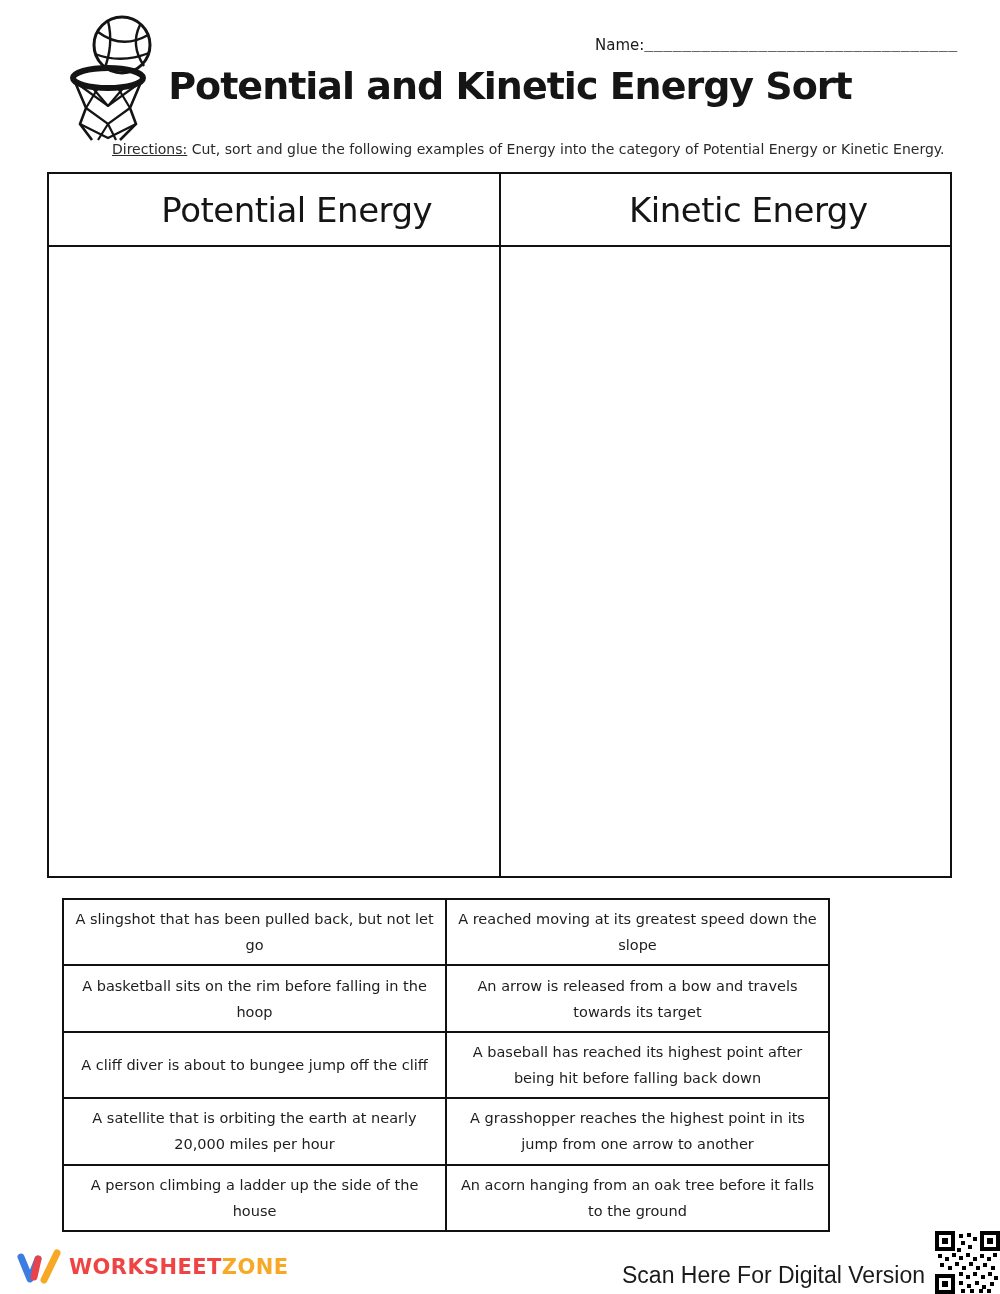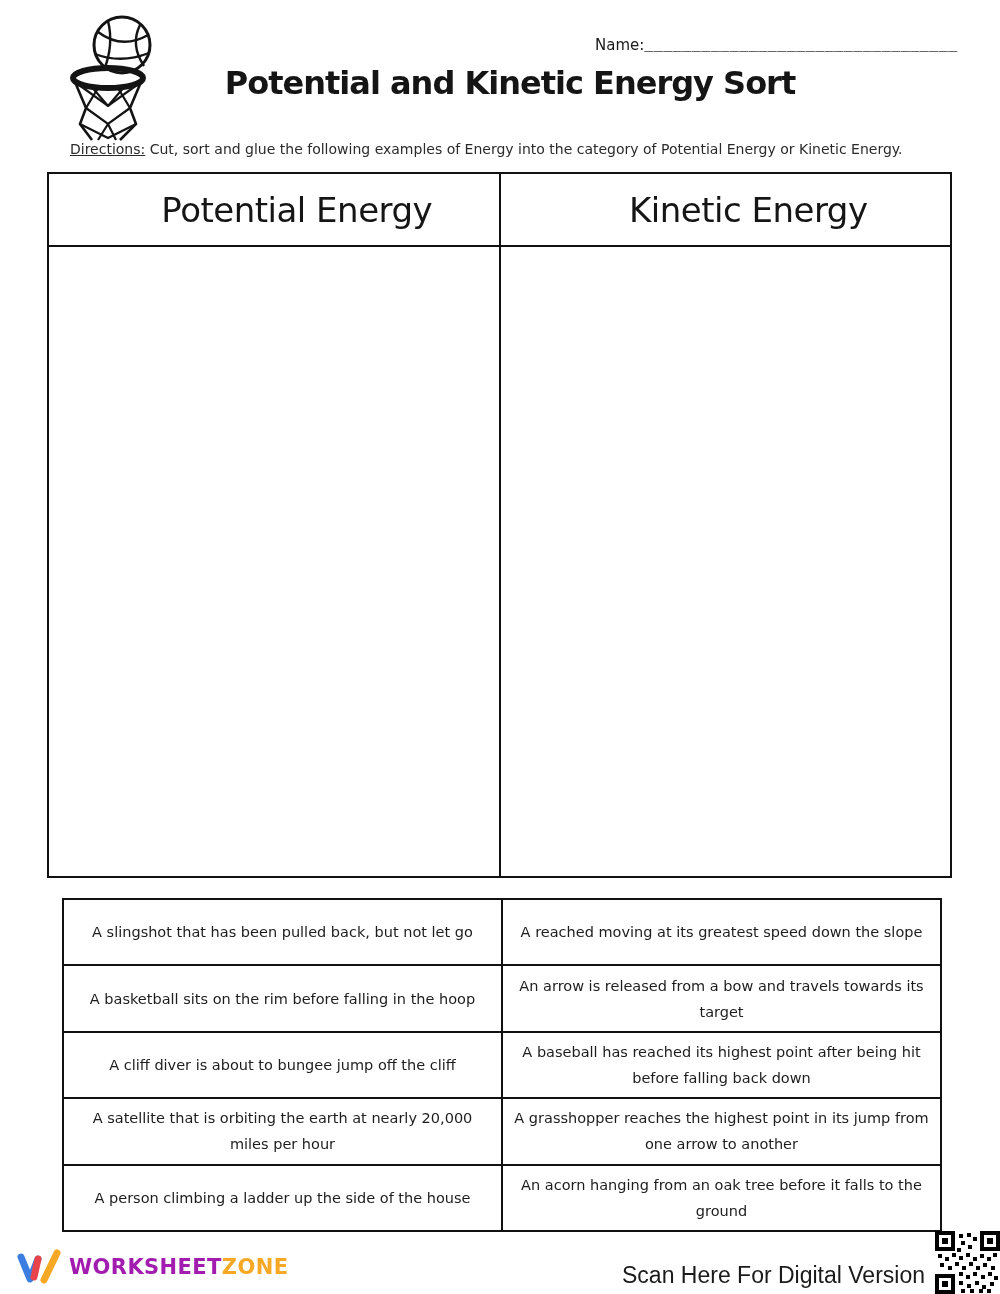--- a/index.html
+++ b/index.html
@@ -13,7 +13,7 @@
   .name-row { position:absolute; left:595px; top:36px; font-size:15px; white-space:nowrap; }
   .name-line { letter-spacing:0.5px;font-family:Liberation Mono, monospace; }
   .title { position:absolute; left:140px; top:64px; width:740px; text-align:center;
-           font-size:32px; font-weight:600; letter-spacing:-1px; white-space:nowrap; color:#151515; }
+           font-size:38px; font-weight:600; letter-spacing:-1px; white-space:nowrap; color:#151515; }
   .directions { position:absolute; left:70px; top:141px; font-size:14px; white-space:nowrap; color:#2a2a2a; }
   .dir-label { text-decoration:underline; }
 

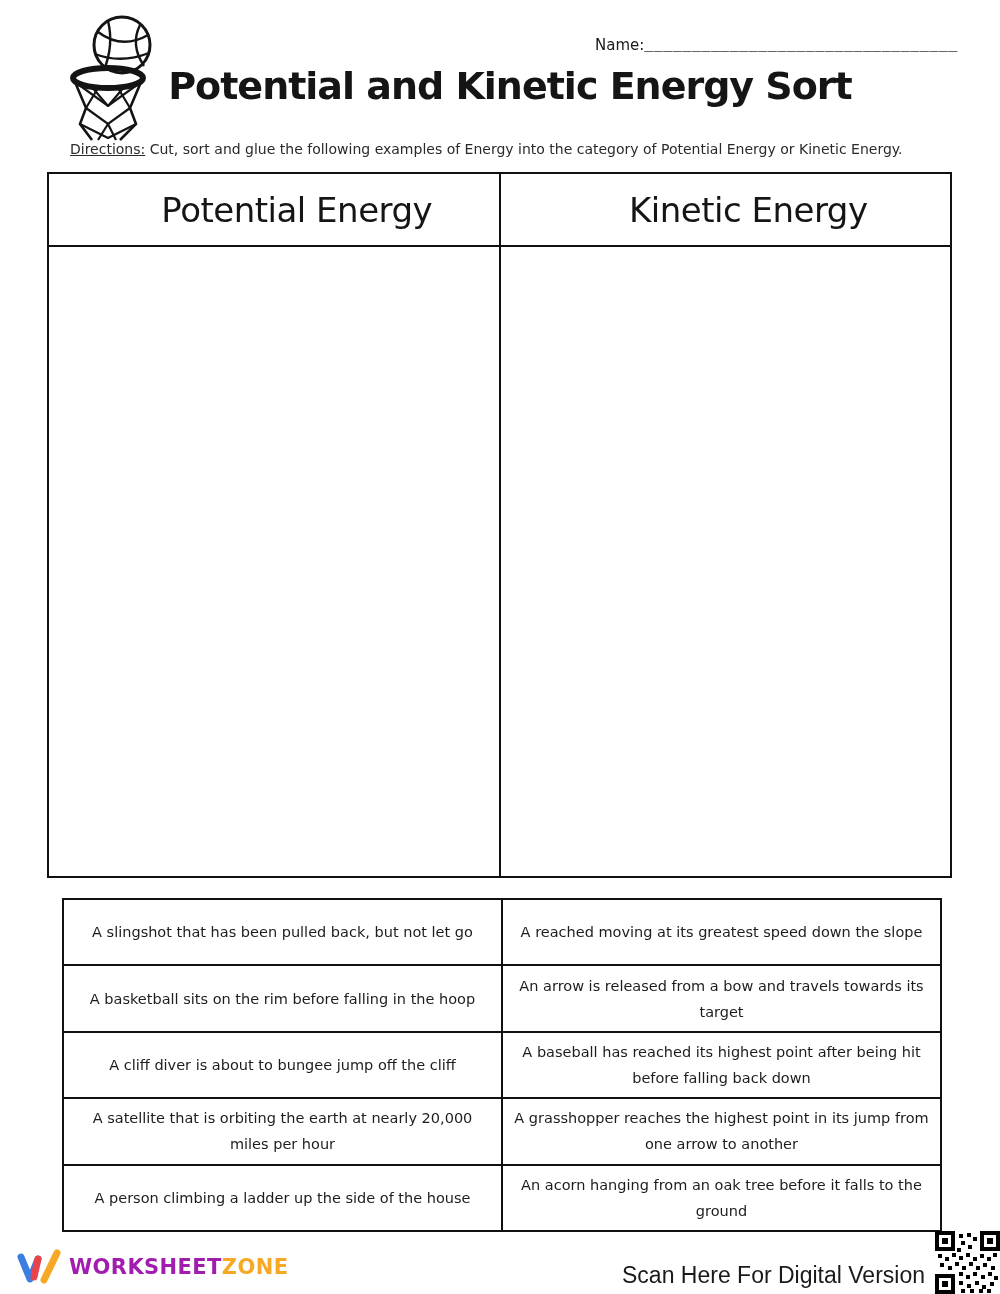--- a/index.html
+++ b/index.html
@@ -15,7 +15,7 @@
   .title { position:absolute; left:140px; top:64px; width:740px; text-align:center;
            font-size:38px; font-weight:600; letter-spacing:-1px; white-space:nowrap; color:#151515; }
   .directions { position:absolute; left:70px; top:141px; font-size:14px; white-space:nowrap; color:#2a2a2a; }
-  .dir-label { text-decoration:underline; }
+  .dir-label { text-decoration:underline;margin-left:42px; }
 
   
   .sort-table { position:absolute; left:47px; top:172px; width:905px; height:706px;

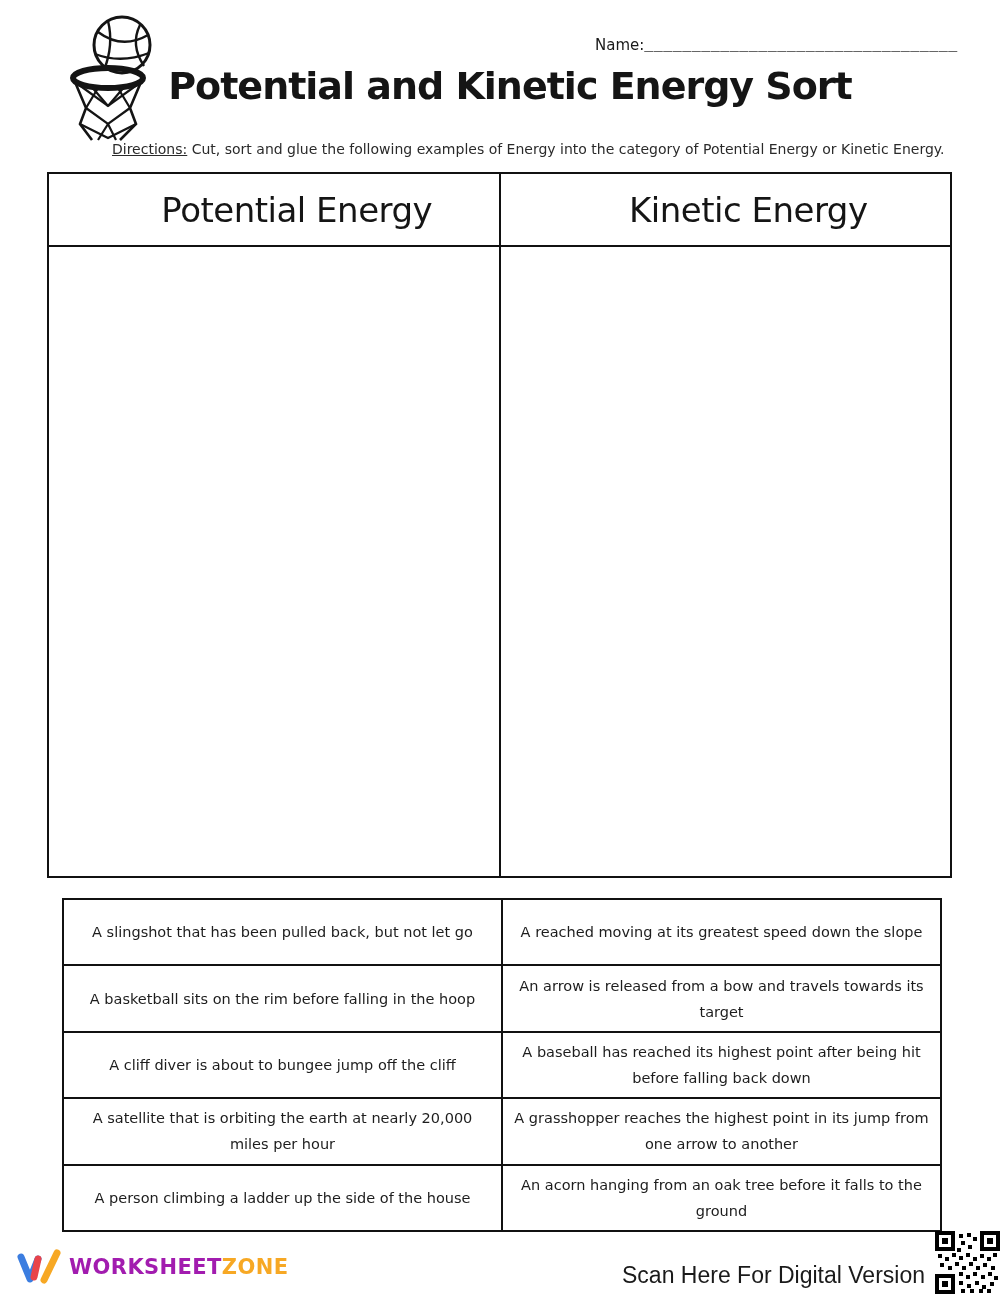--- a/index.html
+++ b/index.html
@@ -29,7 +29,7 @@
   .sort-cell:first-child { border-right:2px solid #111; }
 
   
-  .cards { position:absolute; left:62px; top:898px; width:880px; height:334px;
+  .cards { position:absolute; left:62px; top:898px; width:768px; height:334px;
            border:1px solid #111; display:grid; grid-template-columns:1fr 1fr; grid-auto-rows:1fr; background:#fff; }
   .card { border:1px solid #111; display:flex; align-items:center; justify-content:center;
           text-align:center; font-size:14.5px; line-height:26px; padding:2px 10px; color:#1d1d1d; }

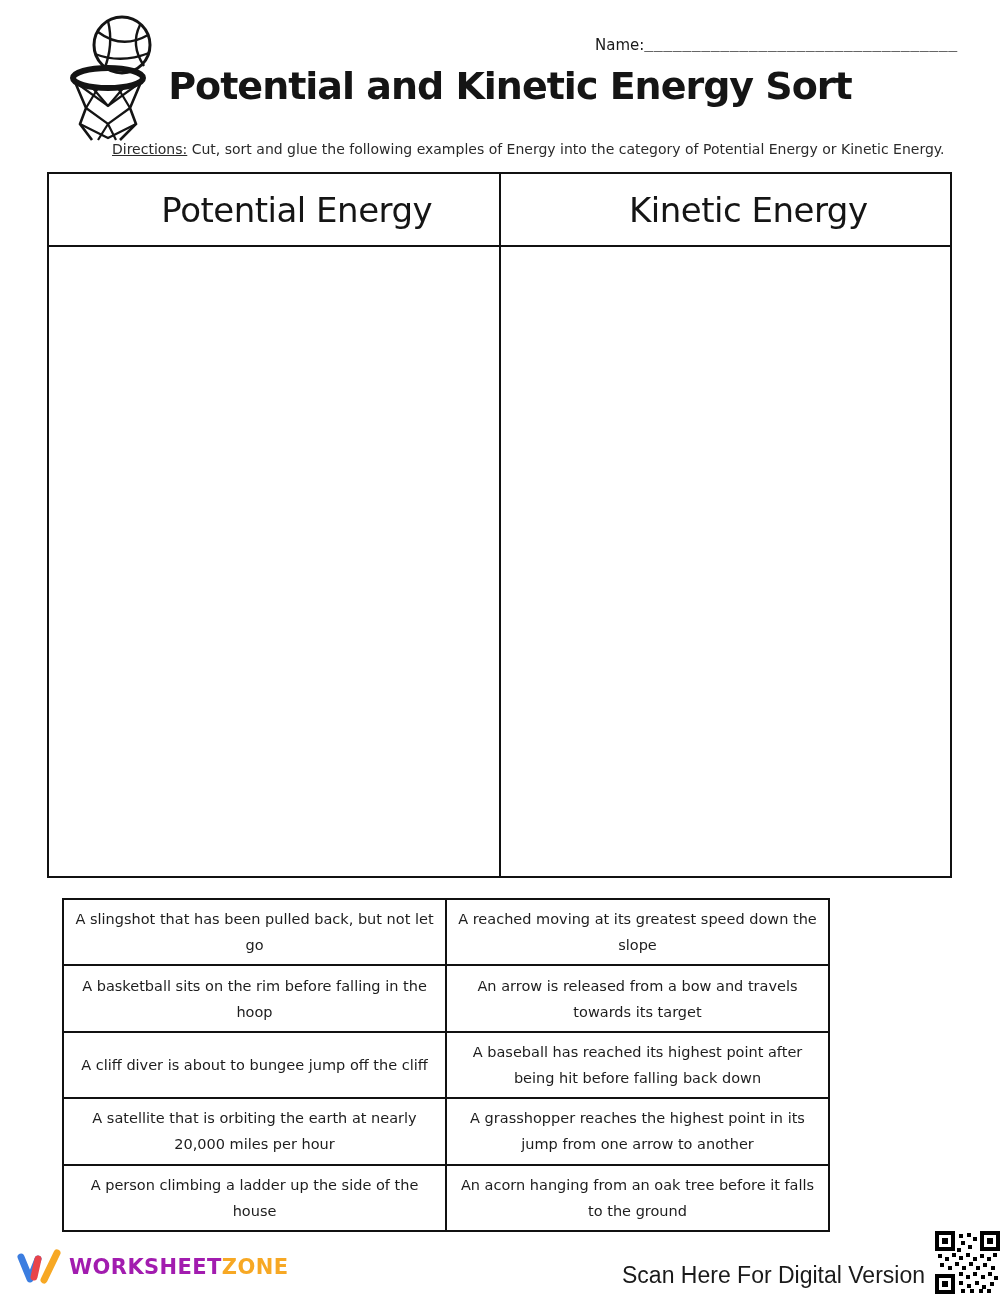--- a/index.html
+++ b/index.html
@@ -105,7 +105,7 @@
       <path d="M28 34 L41 7" stroke="#f7a824" stroke-width="7" stroke-linecap="round"></path>
     </svg>
     <div class="logo-text">
-      <span style="color:#a21caf">WORKSHEET</span><span style="color:#f7a824">ZONE</span>
+      <span style="color:#ef4444">WORKSHEET</span><span style="color:#f7a824">ZONE</span>
     </div>
   </div>
 

